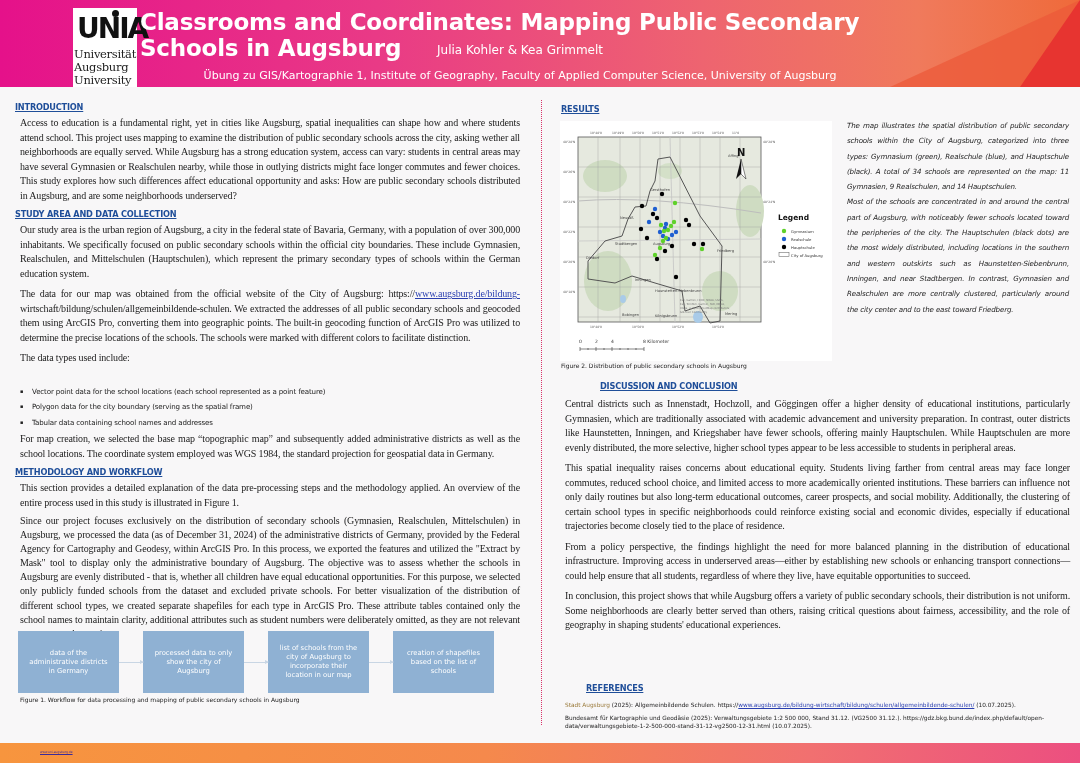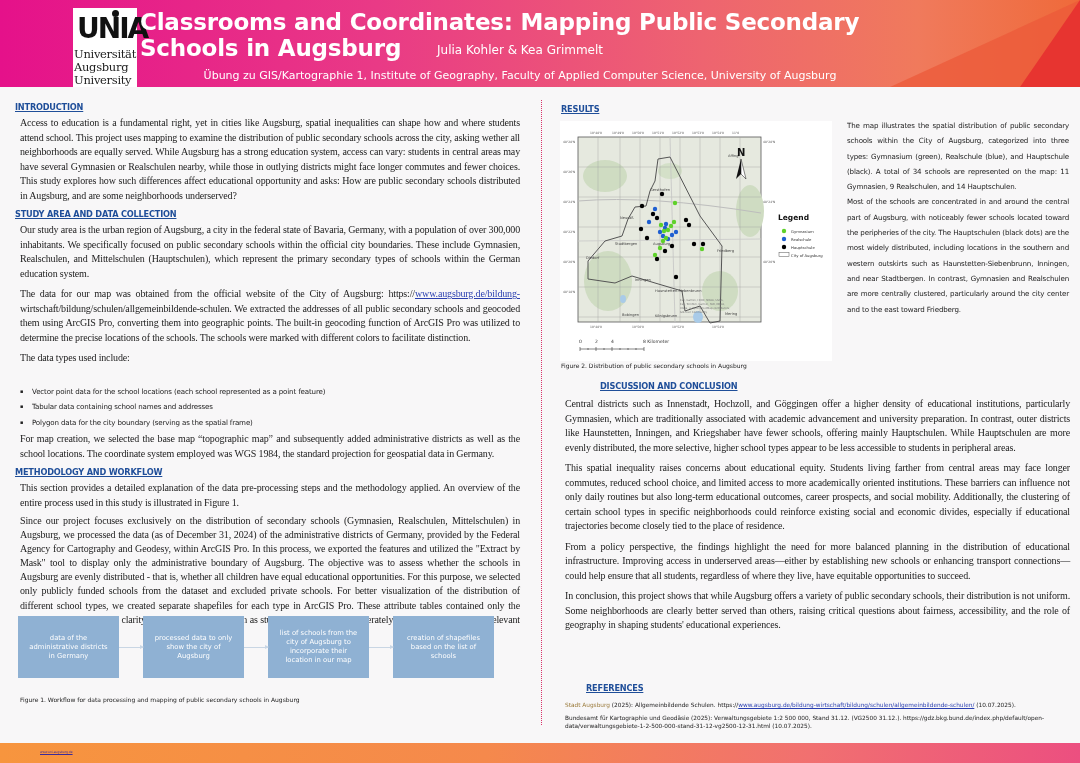--- a/index.html
+++ b/index.html
@@ -50,7 +50,7 @@
   .map-wrap { position: absolute; left: 560px; top: 121px; width: 272px; height: 240px; background: #fff; }
   .map-caption { position: absolute; left: 561px; top: 362px; font-size: 6px; color: #222; }
   .results-text { position: absolute; left: 847px; top: 118px; width: 222px; }
-  .results-text p { font-size: 7.1px; line-height: 15.3px; text-align: justify; letter-spacing: -0.15px; }
+  .results-text p { font-size: 7.1px; line-height: 15.3px; text-align: justify; letter-spacing: -0.15px; font-style: italic; }
 
   .disc { position: absolute; left: 560px; top: 381px; width: 510px; }
   .refs { position: absolute; left: 560px; top: 683px; width: 510px; }

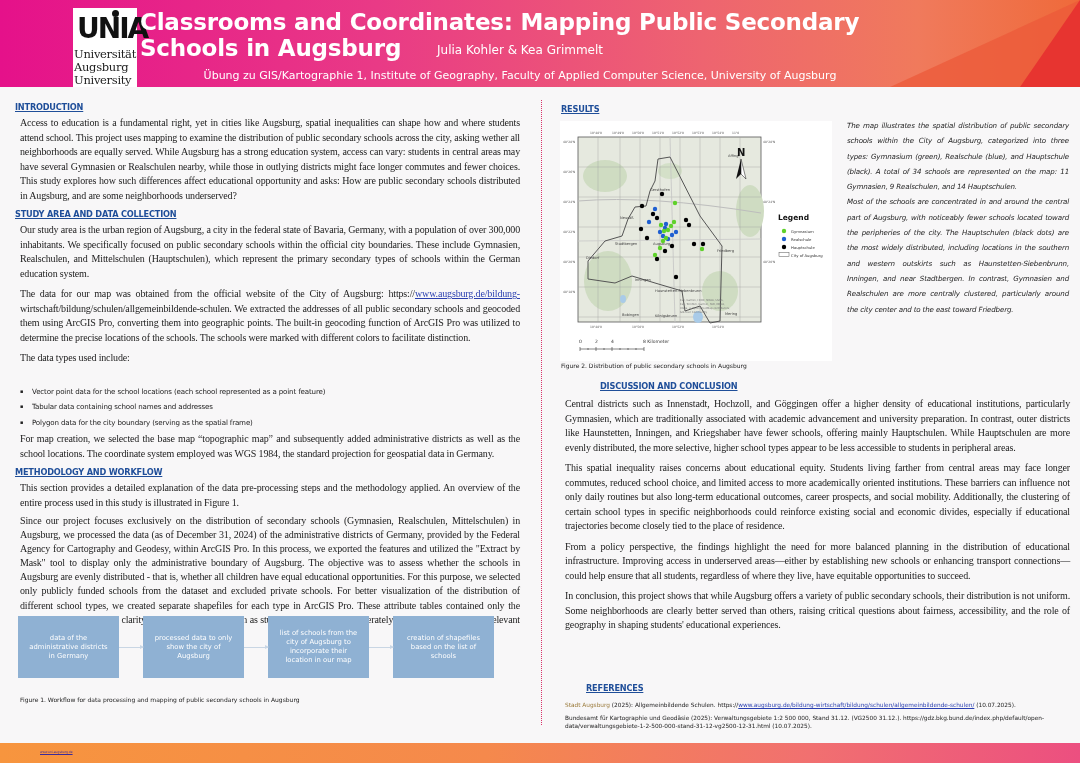--- a/index.html
+++ b/index.html
@@ -91,8 +91,8 @@
   <p class="body" style="margin-bottom:8px;">The data types used include:</p>
   <ul class="bullets">
     <li>Vector point data for the school locations (each school represented as a point feature)</li>
+    <li>Polygon data for the city boundary (serving as the spatial frame)</li>
     <li>Tabular data containing school names and addresses</li>
-    <li>Polygon data for the city boundary (serving as the spatial frame)</li>
   </ul>
   <p class="body" style="margin-bottom:6px;">For map creation, we selected the base map “topographic map” and subsequently added administrative districts as well as the school locations. The coordinate system employed was WGS 1984, the standard projection for geospatial data in Germany.</p>
 

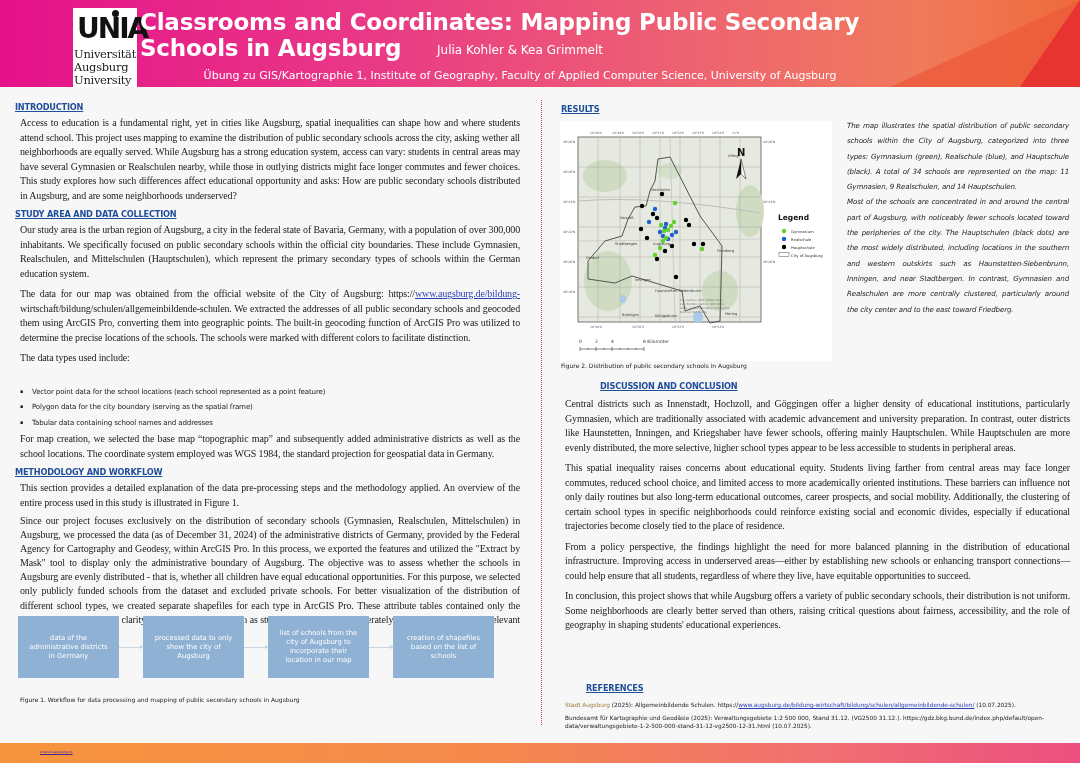--- a/index.html
+++ b/index.html
@@ -38,7 +38,7 @@
   ul.bullets li::before { content: "▪"; position: absolute; left: 0; font-size: 5px; top: 0; }
 
   
-  .workflow { position: absolute; left: 18px; top: 624px; width: 480px; height: 46px; display: flex; align-items: center; }
+  .workflow { position: absolute; left: 18px; top: 639px; width: 480px; height: 46px; display: flex; align-items: center; }
   .wf-box { width: 101px; height: 62px; background: #8fb1d3; color: #fff; font-size: 6.8px; line-height: 9px;
     display: flex; align-items: center; justify-content: center; text-align: center; padding: 0 8px; }
   .wf-arrow { width: 24px; height: 1px; background: #c9d6e4; position: relative; margin: 0 0px; }

